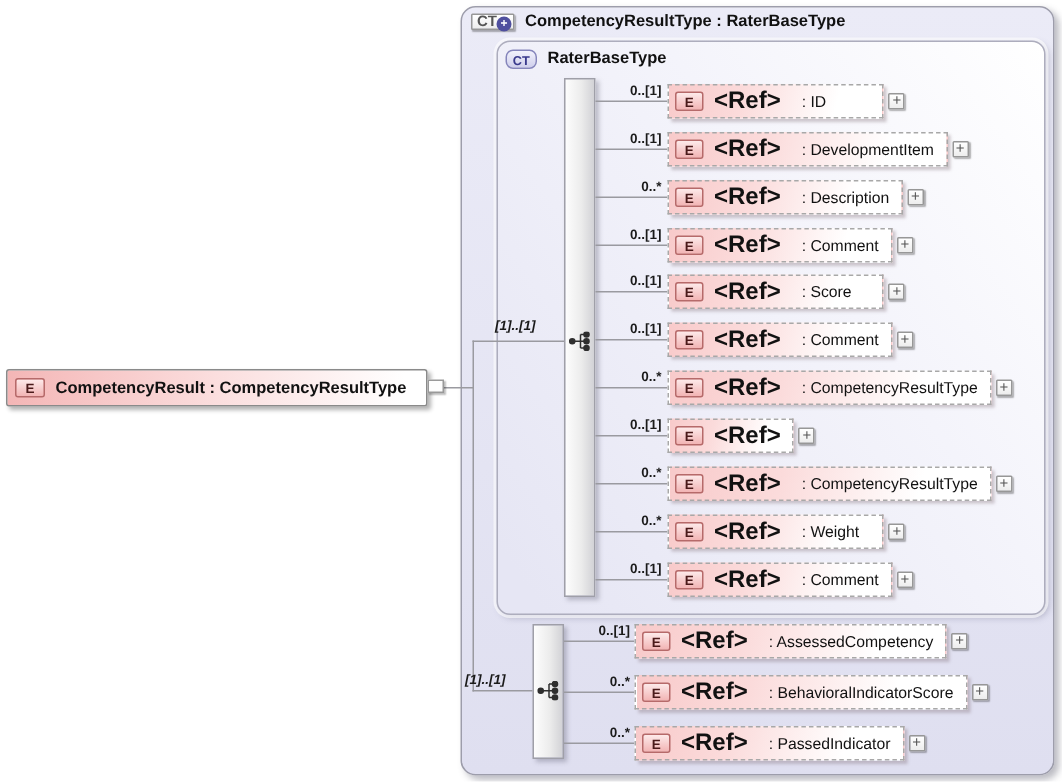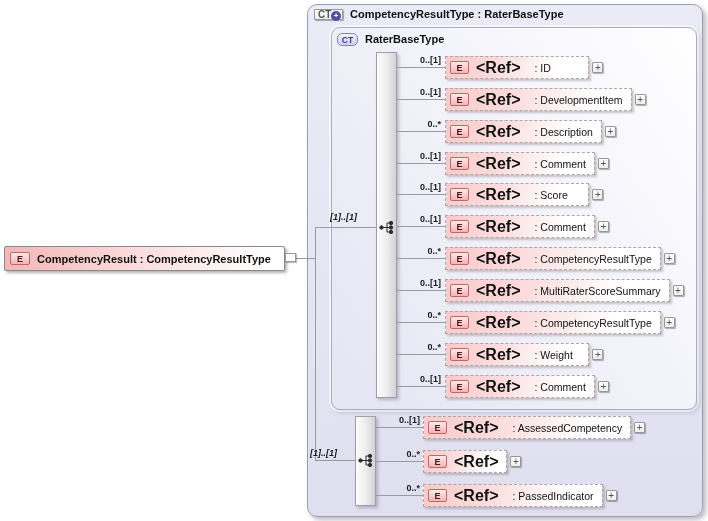--- a/index.html
+++ b/index.html
@@ -212,7 +212,6 @@
     <span class="ebox">
       <span class="e-badge">E</span>
       <span class="ref">&lt;Ref&gt;</span>
-      <span class="ename">: MultiRaterScoreSummary</span>
     </span>
     <span class="plus">+</span>
   </div>

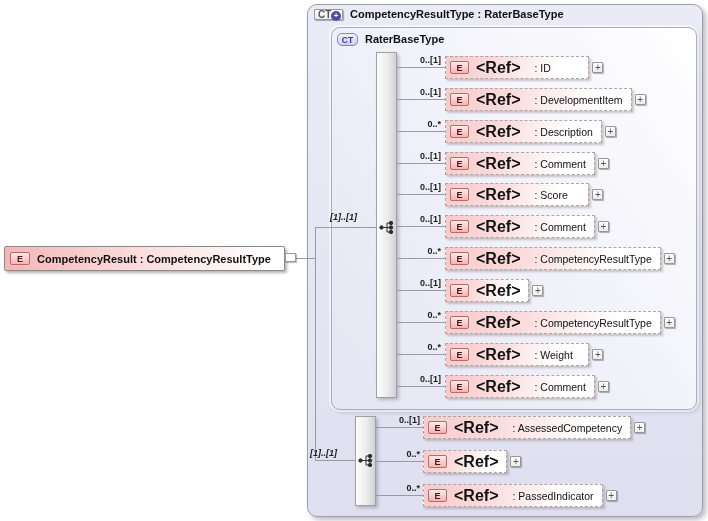--- a/index.html
+++ b/index.html
@@ -266,6 +266,7 @@
     <span class="ebox">
       <span class="e-badge">E</span>
       <span class="ref">&lt;Ref&gt;</span>
+      <span class="ename">: BehavioralIndicatorScore</span>
     </span>
     <span class="plus">+</span>
   </div>

